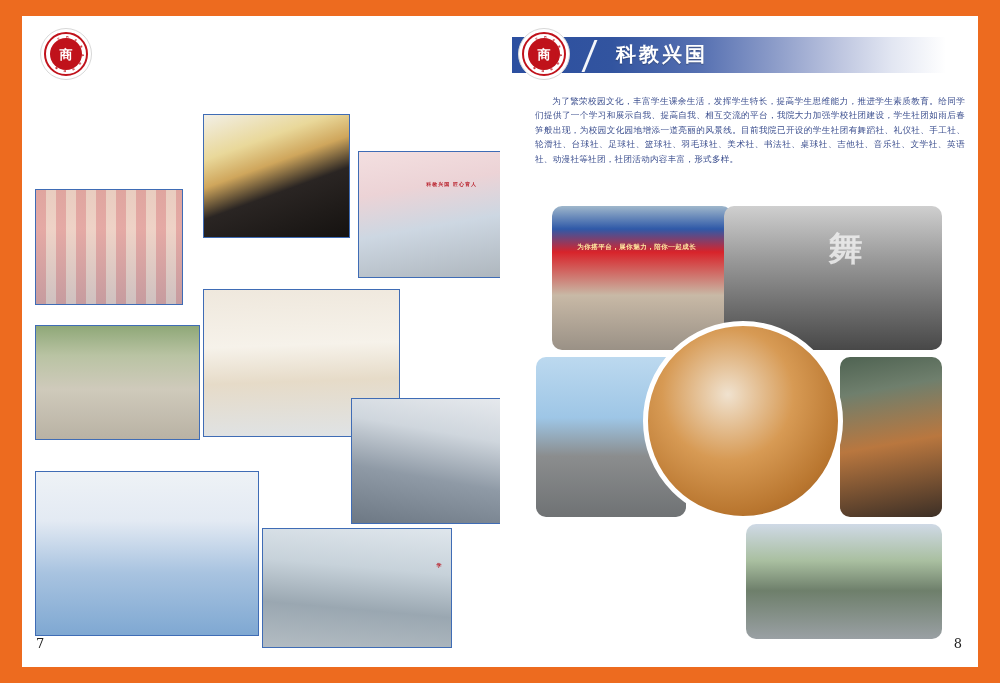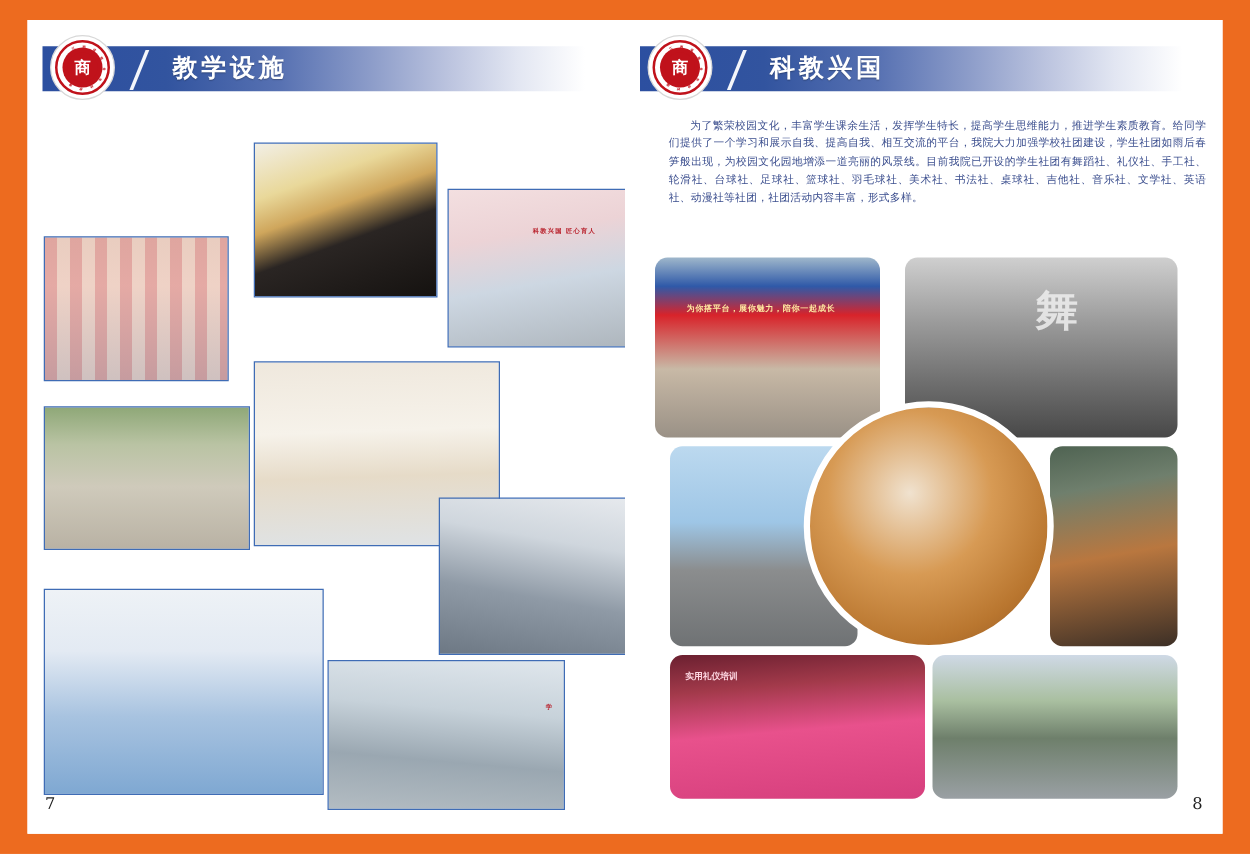--- a/index.html
+++ b/index.html
@@ -179,10 +179,6 @@
 
   <div class="page page-left">
 
-    <div class="hdr">
-      <div class="hdr-slash"></div>
-      <div class="hdr-title">教学设施</div>
-    </div>
 
     <div class="emblem">
       <div class="ring-out"></div>

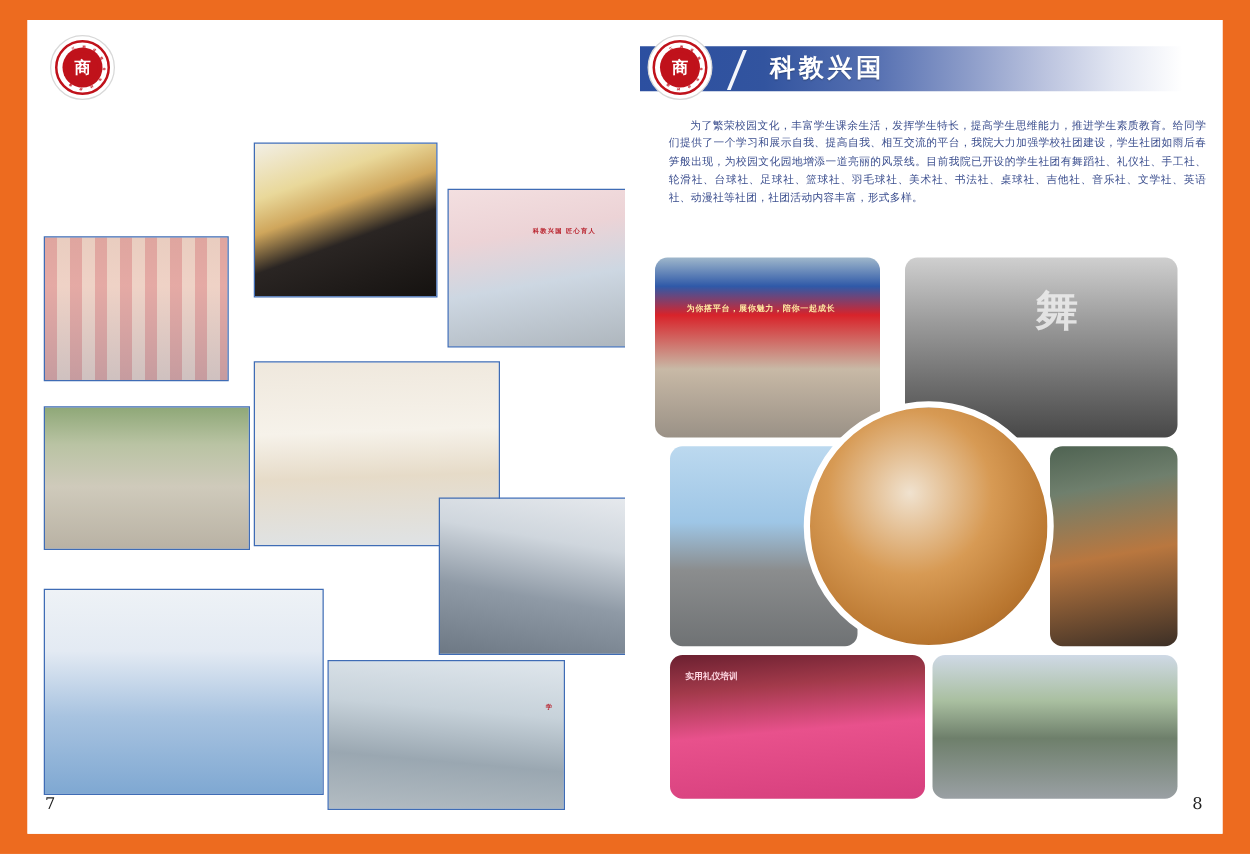--- a/index.html
+++ b/index.html
@@ -246,7 +246,7 @@
 
     <div class="body-copy">为了繁荣校园文化，丰富学生课余生活，发挥学生特长，提高学生思维能力，推进学生素质教育。给同学们提供了一个学习和展示自我、提高自我、相互交流的平台，我院大力加强学校社团建设，学生社团如雨后春笋般出现，为校园文化园地增添一道亮丽的风景线。目前我院已开设的学生社团有舞蹈社、礼仪社、手工社、轮滑社、台球社、足球社、篮球社、羽毛球社、美术社、书法社、桌球社、吉他社、音乐社、文学社、英语社、动漫社等社团，社团活动内容丰富，形式多样。</div>
 
-    <div class="ph soft tex-tent" style="left:24px; top:190px; width:180px; height:144px;">
+    <div class="ph soft tex-tent" style="left:52px; top:190px; width:180px; height:144px;">
       <div style="position:absolute;left:14%;top:26%;width:84%;font-size:6.5px;color:#ffe9a0;font-weight:bold;letter-spacing:.5px;white-space:nowrap;overflow:hidden;">为你搭平台，展你魅力，陪你一起成长</div>
     </div>
 

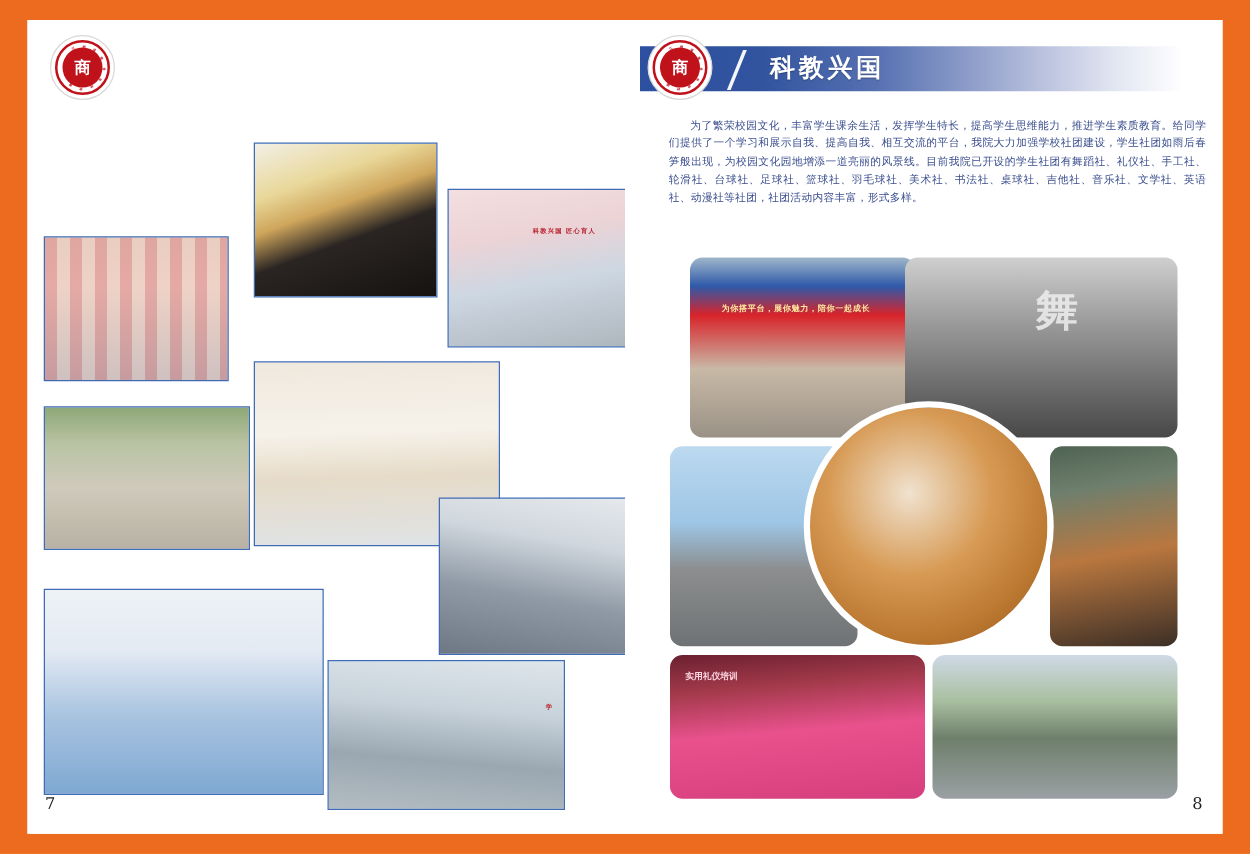--- a/index.html
+++ b/index.html
@@ -260,9 +260,6 @@
 
     <div class="ph circle tex-basket" style="left:143px; top:305px; width:200px; height:200px;"></div>
 
-    <div class="ph soft tex-etiquette" style="left:36px; top:508px; width:204px; height:115px;">
-      <div style="position:absolute;left:6%;top:10%;font-size:7px;color:#ffd9e4;font-weight:bold;white-space:nowrap;">实用礼仪培训</div>
-    </div>
 
     <div class="ph soft tex-cycling" style="left:246px; top:508px; width:196px; height:115px;"></div>
 

